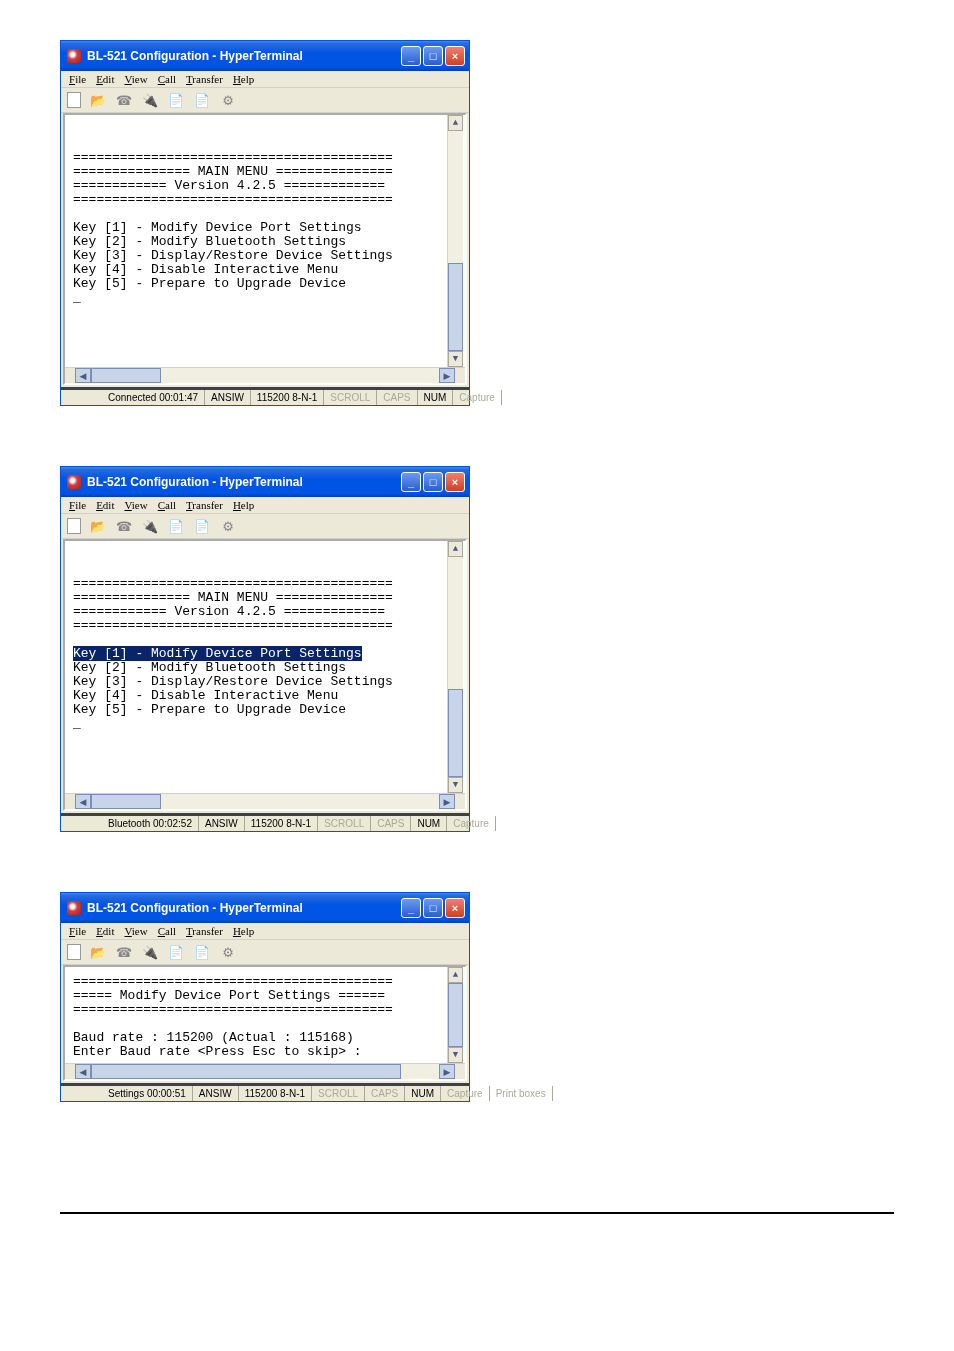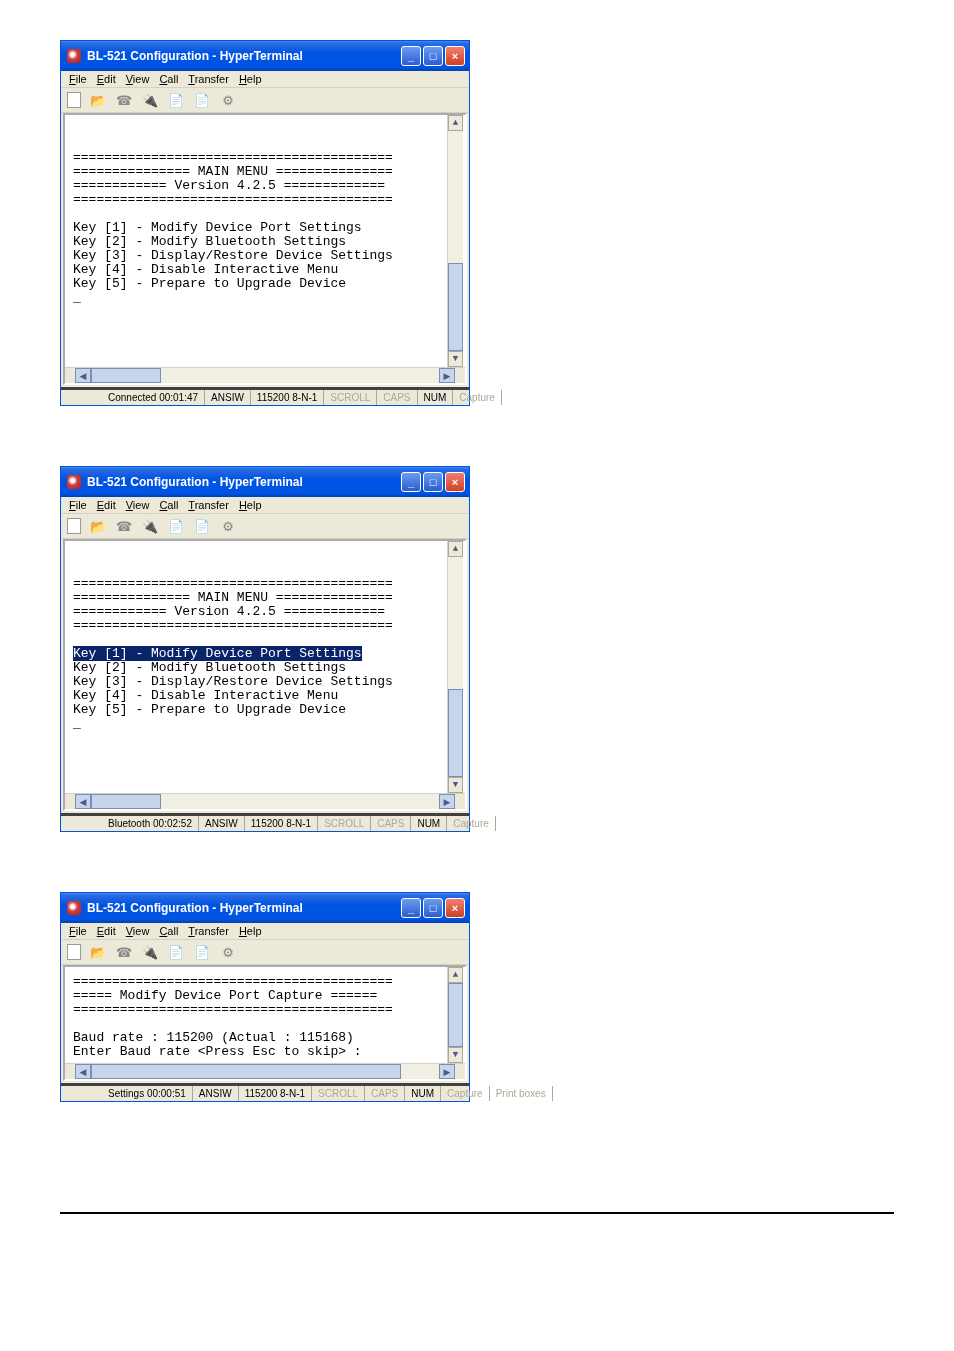--- a/index.html
+++ b/index.html
@@ -87,6 +87,7 @@
     padding: 2px 8px;
     font-size: 11px;
     color: #000;
+    font-family: Liberation Serif, serif;
   }
   .menubar span u { text-decoration: underline; }
   .toolbar {

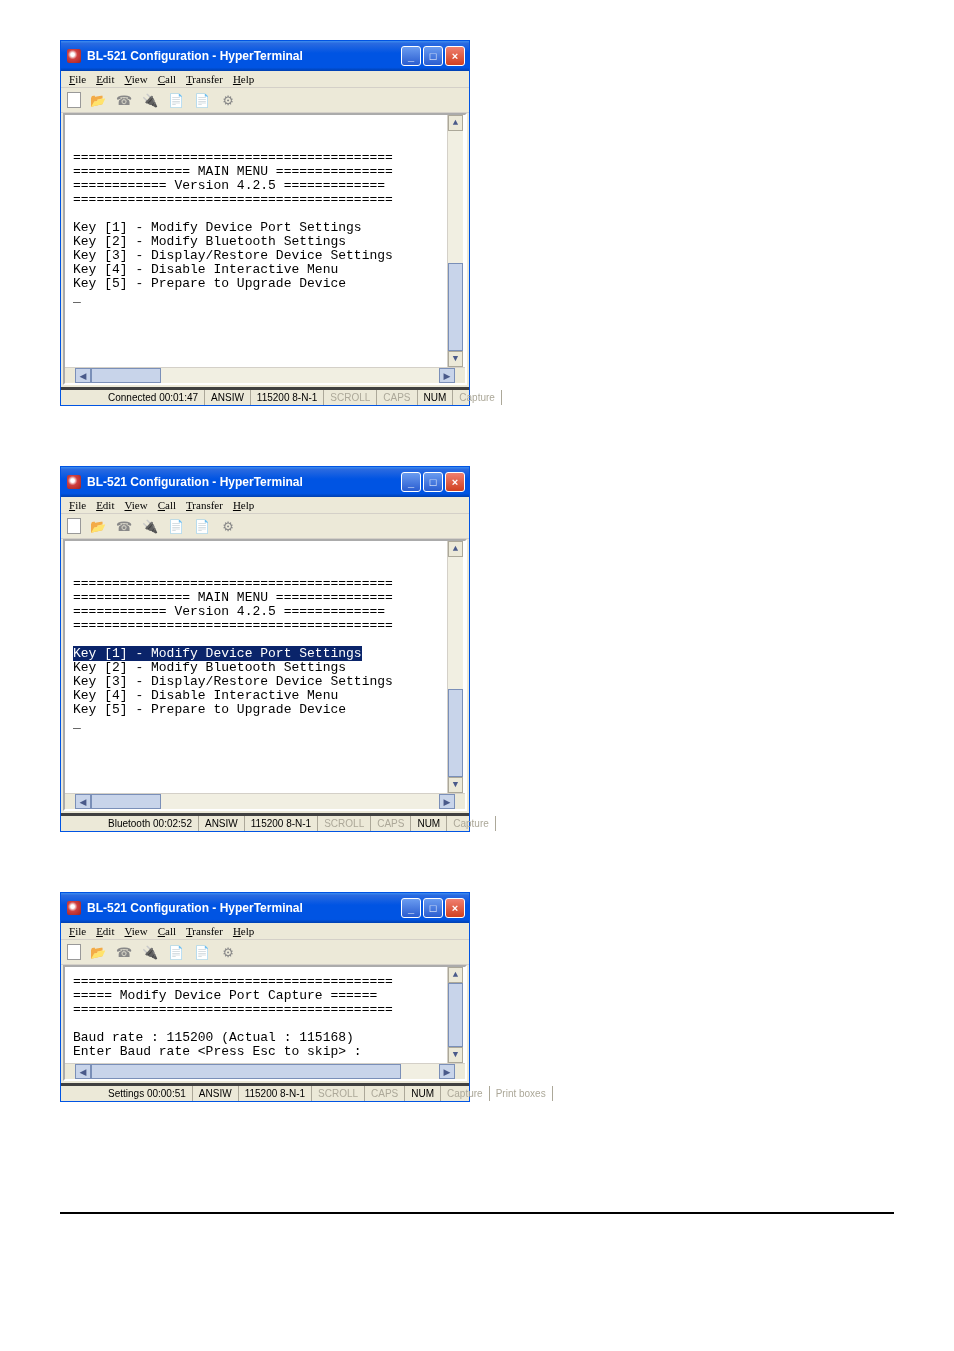--- a/index.html
+++ b/index.html
@@ -377,7 +377,7 @@
         <div class="term-wrap">
           <div class="terminal short">
             <pre><span>=========================================</span>
-<span>===== Modify Device Port Capture ======</span>
+<span>===== Modify Device Port Settings ======</span>
 <span>=========================================</span>
 <span></span>
 <span>Baud rate : 115200 (Actual : 115168)</span>

